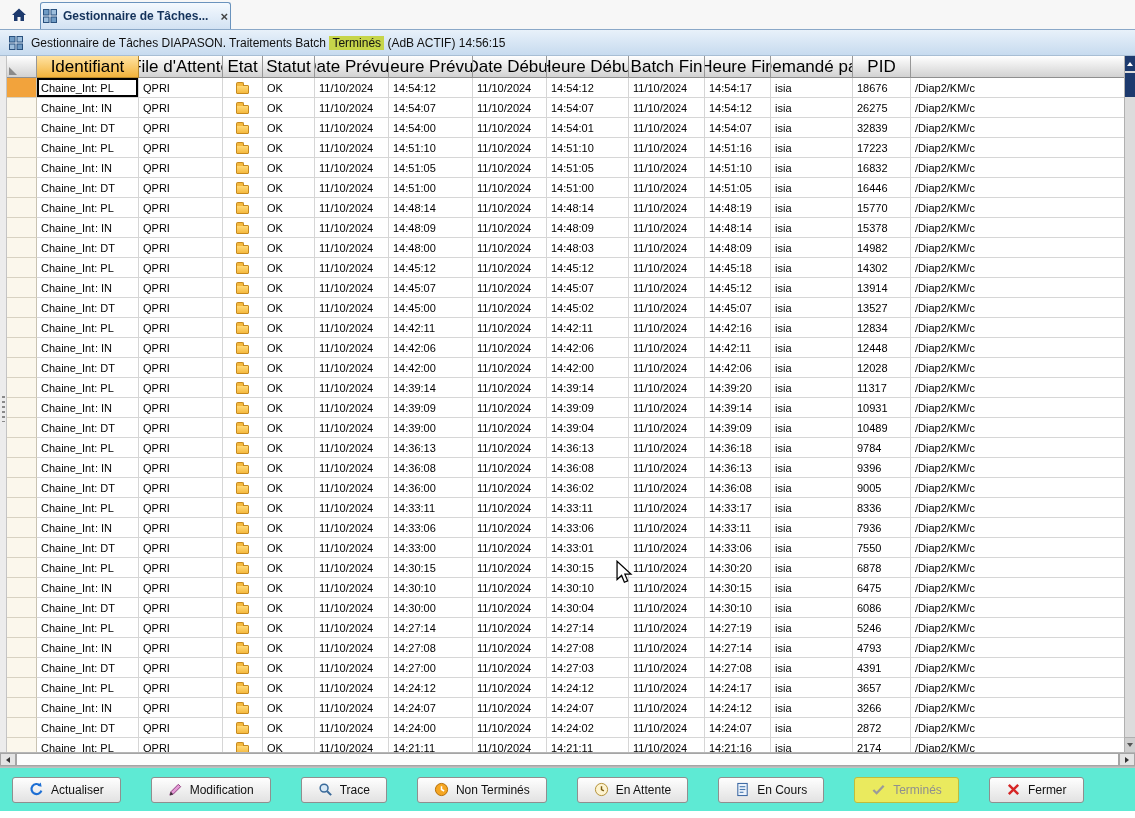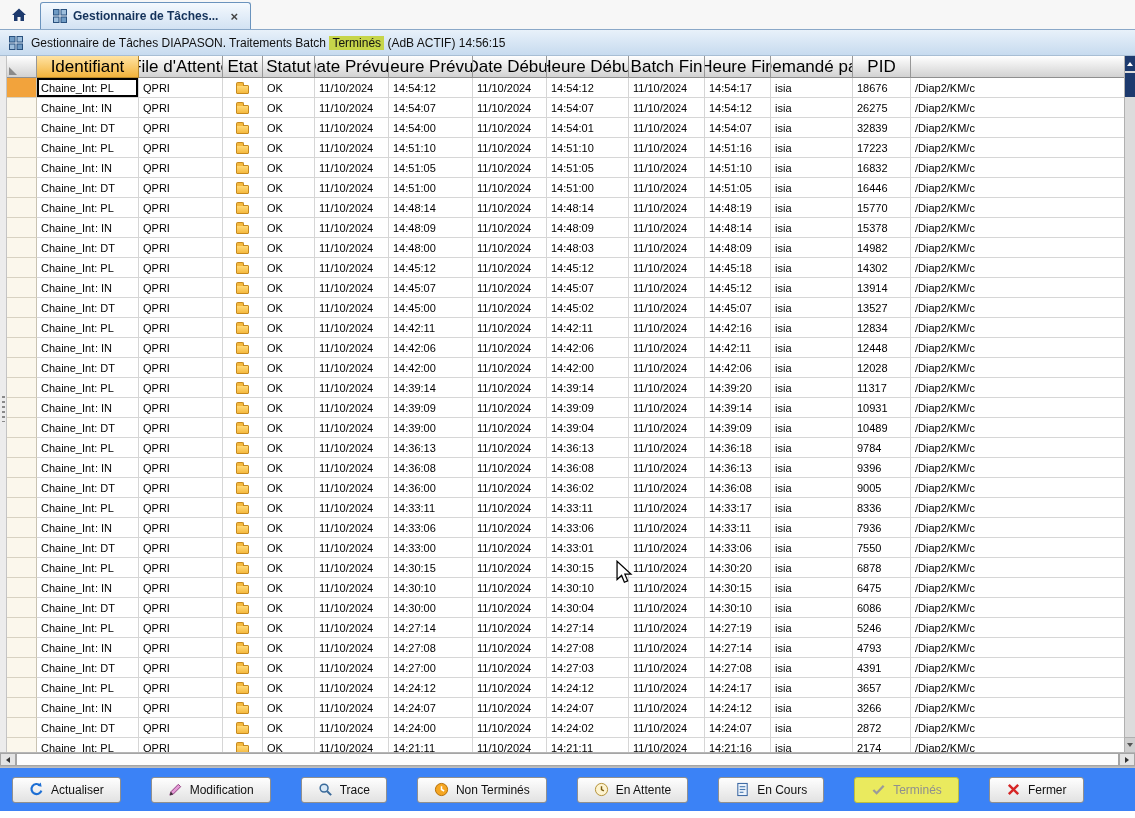--- a/index.html
+++ b/index.html
@@ -11,7 +11,7 @@
                display:flex; align-items:flex-end; padding-left:6px; }
   .home-btn { width:26px; height:24px; align-self:center; display:flex; align-items:center;
               justify-content:center; cursor:pointer; }
-  .tab { display:flex; align-items:center; gap:6px; height:27px; padding:0 12px; margin-left:8px;
+  .tab { display:flex; align-items:center; gap:6px; height:27px; padding:0 2px; margin-left:8px;
          border:1px solid #6a93bd; border-bottom:none; border-radius:3px 3px 0 0;
          background:linear-gradient(#f4f9fe,#d2e2f3); font-weight:bold; font-size:12px; color:#14325a;
          cursor:pointer; }

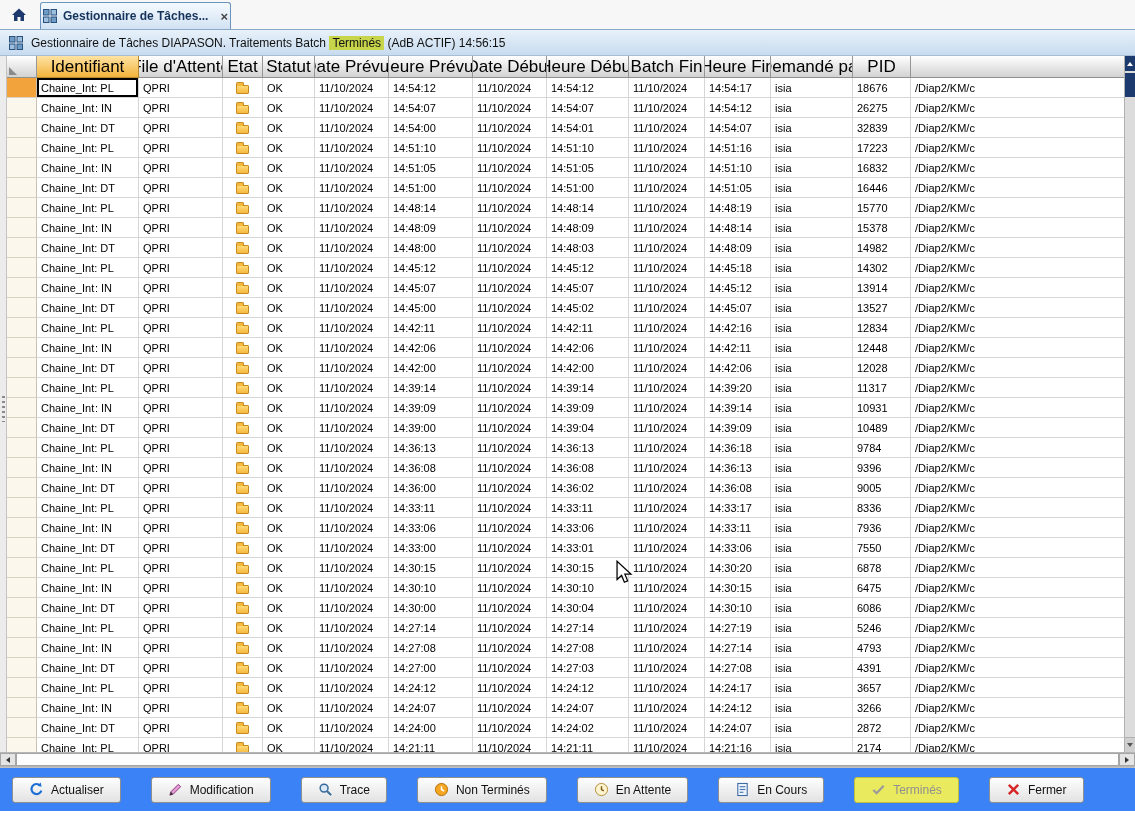--- a/index.html
+++ b/index.html
@@ -83,7 +83,7 @@
   .hs-thumb { flex:1; background:#fdfdfd; border:1px solid #a5a5a5; cursor:pointer; }
 
   
-  .toolbar { height:44px; background:#3b82f6; border-top:1px solid #c0c0c0;
+  .toolbar { height:44px; background:#5eead4; border-top:1px solid #c0c0c0;
              display:flex; align-items:center; gap:30px; padding:0 12px; }
   .btn { display:flex; align-items:center; gap:7px; height:26px; padding:0 16px;
          background:linear-gradient(#fefefe,#e2e2e2); border:1px solid #8f8f8f; border-radius:3px;

